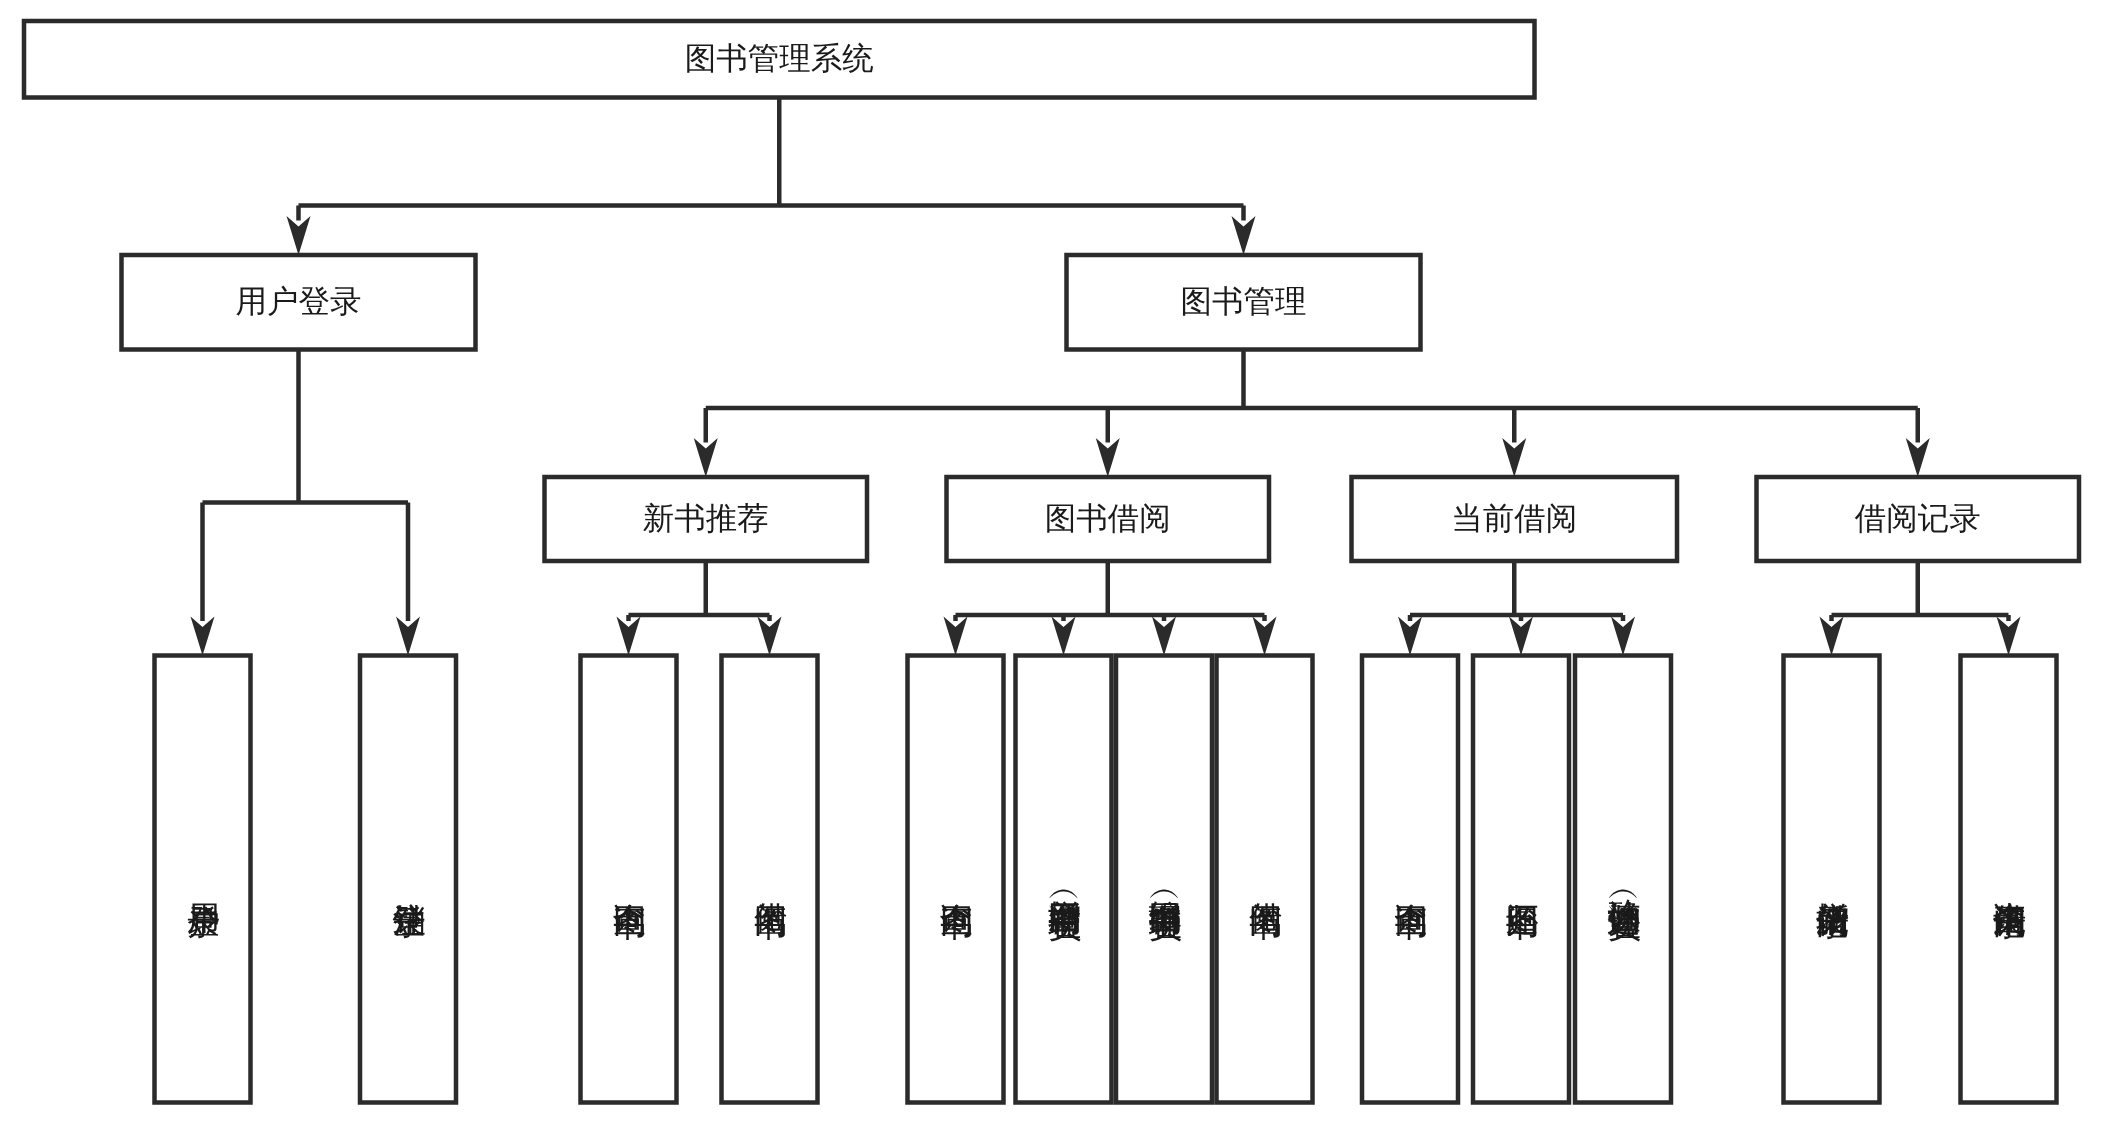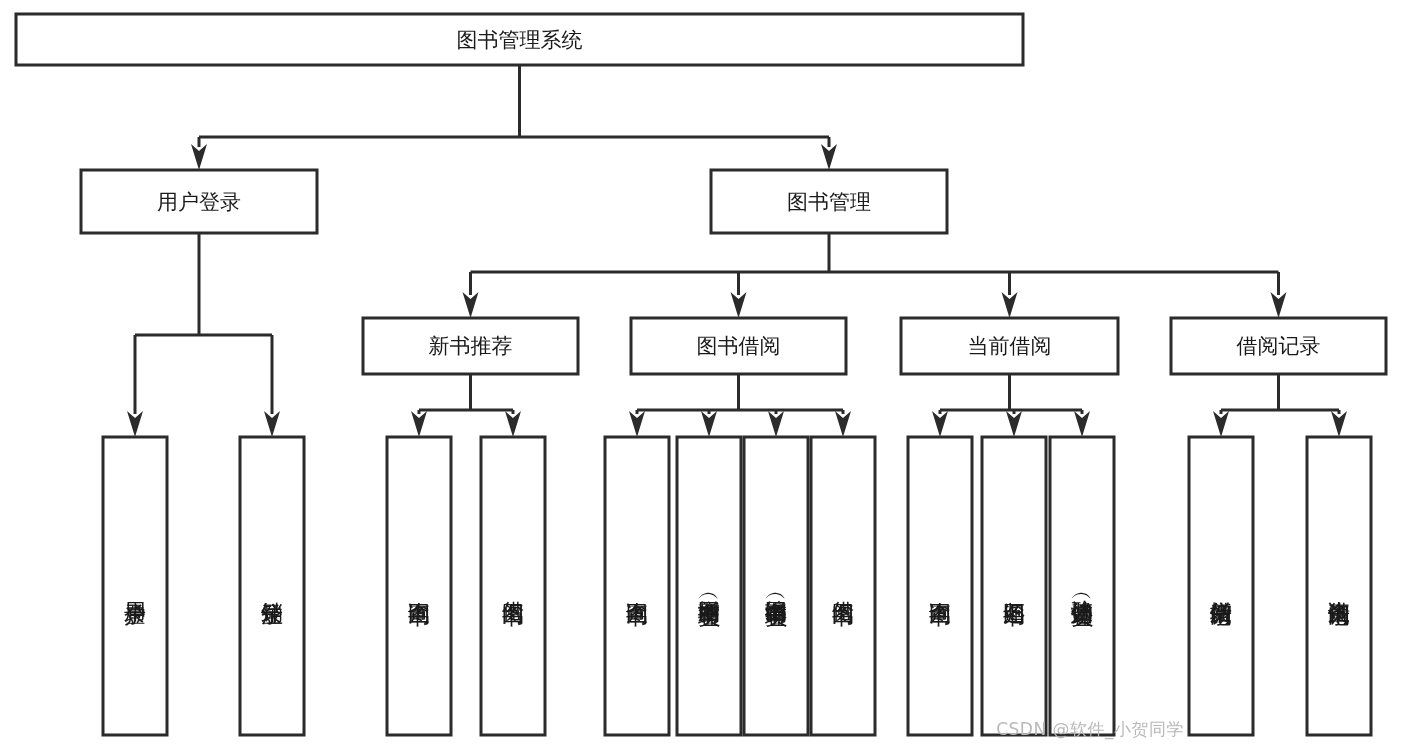--- a/index.html
+++ b/index.html
@@ -188,7 +188,6 @@
       <div class="vlabel" style="left: 1309px; top: 437px; width: 60px; height: 298px; display: flex; align-items: center; justify-content: center;">查询借阅记录</div>
     </div>
 
-  <div class="watermark">CSDN @软件_小贺同学</div>
 </div>
 
 </body></html>

